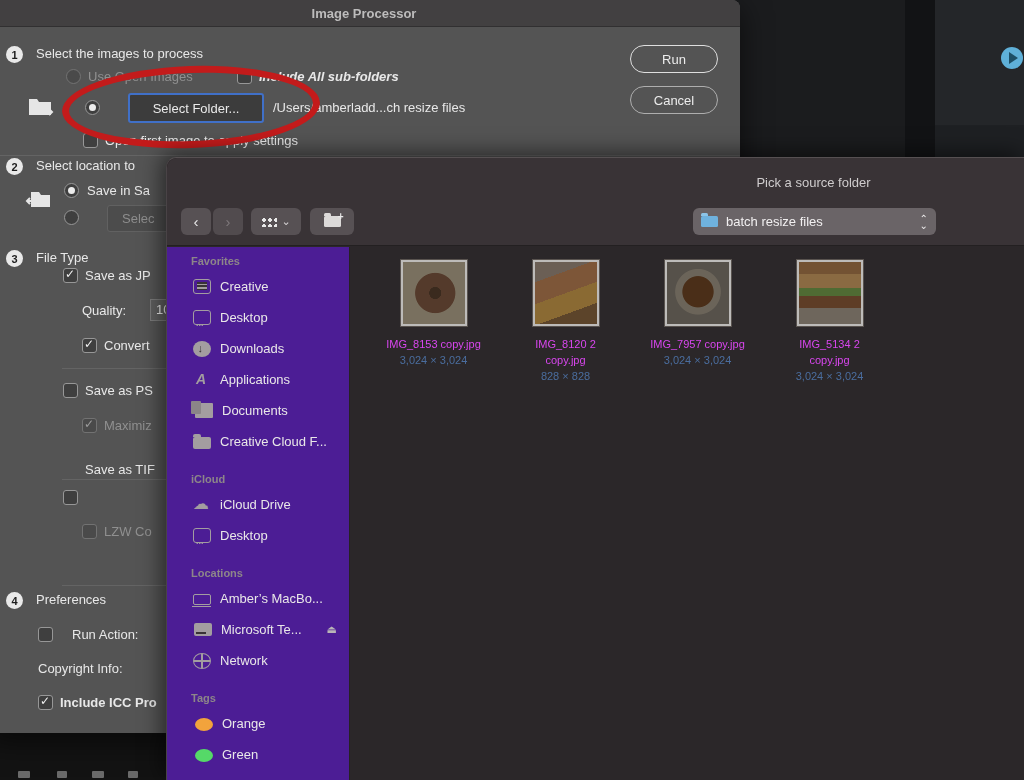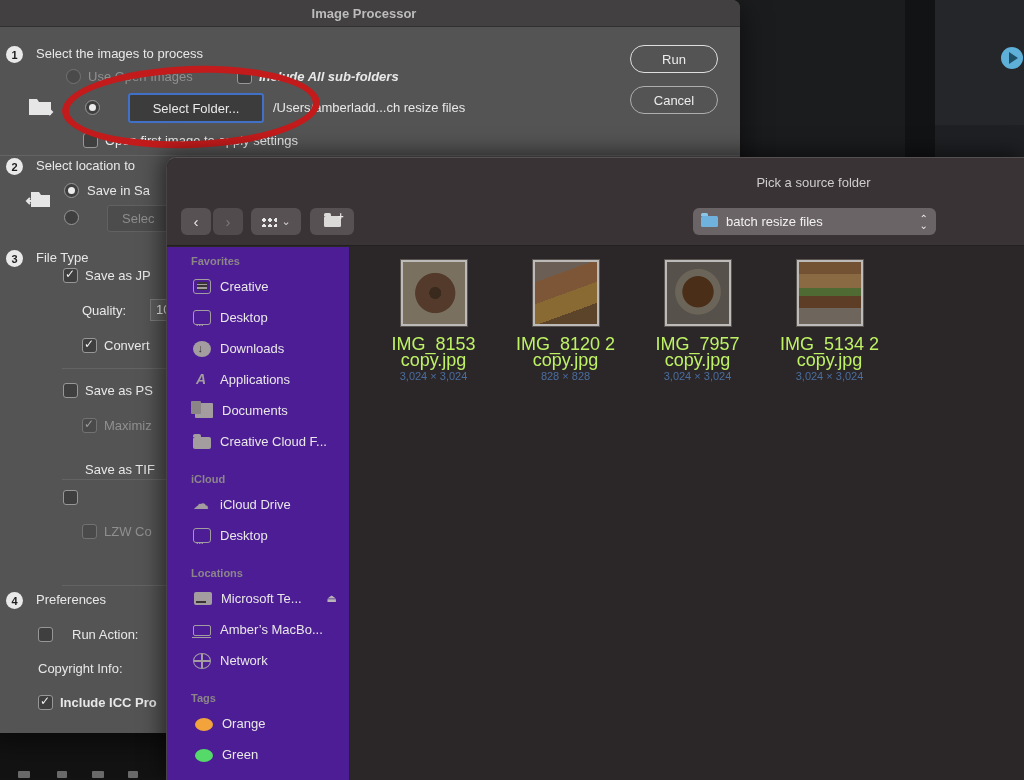--- a/index.html
+++ b/index.html
@@ -109,7 +109,7 @@
   .file-grid{display:flex;gap:13px;padding:13px 0 0 23px;}
   .file-cell{width:119px;display:flex;flex-direction:column;align-items:center;}
   .thumb{width:66px;height:66px;border:2px solid #bdbbb9;box-shadow:0 0 0 1px #59534f;}
-  .fname{margin-top:10px;width:100px;text-align:center;color:#bef264;font-size:18px;line-height:16px;word-wrap:break-word;}
+  .fname{margin-top:10px;width:100px;text-align:center;color:#d946ef;font-size:11px;line-height:16px;word-wrap:break-word;}
   .fdims{margin-top:2px;color:#4a6d9e;font-size:11px;}
   .photo-donut{background:radial-gradient(circle at 52% 50%,#3a2a1e 0 13%,#543a2b 14% 44%,#79705f 46%);}
   .photo-lobster-roll{background:linear-gradient(160deg,#6b5f55 0 24%,#7d5638 24% 50%,#8a6a33 50% 75%,#5c442a 75%);}

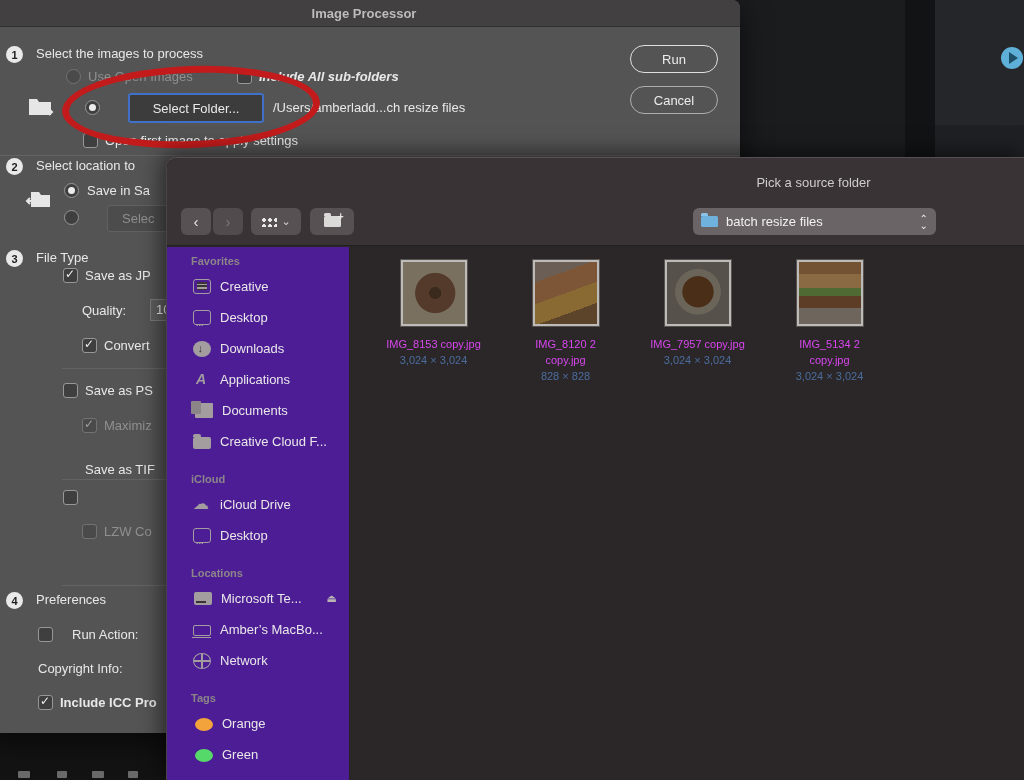--- a/index.html
+++ b/index.html
@@ -270,13 +270,13 @@
         </div>
         <div class="sb-label">Locations</div>
         <div class="sb-item">
+          <span class="sb-ic laptop-icon"></span>
+          <span class="sb-text">Amber’s MacBo...</span>
+        </div>
+        <div class="sb-item">
           <span class="sb-ic drive-icon"></span>
           <span class="sb-text">Microsoft Te...</span>
           <span class="eject">⏏</span>
-        </div>
-        <div class="sb-item">
-          <span class="sb-ic laptop-icon"></span>
-          <span class="sb-text">Amber’s MacBo...</span>
         </div>
         <div class="sb-item">
           <span class="sb-ic network-icon"></span>

